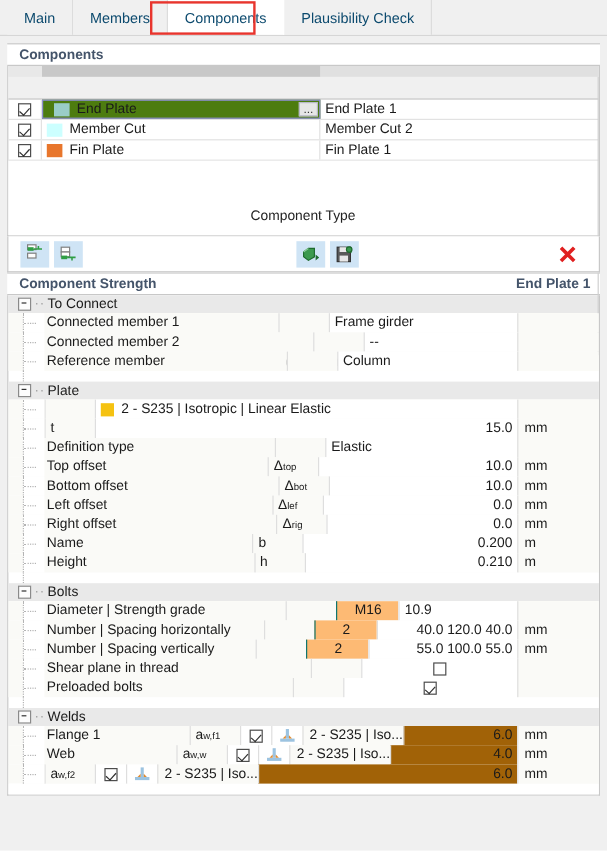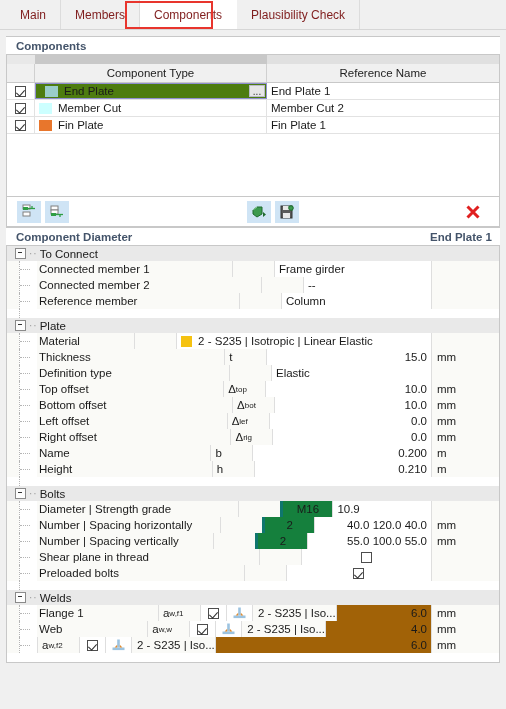--- a/index.html
+++ b/index.html
@@ -33,7 +33,7 @@
     align-items: center;
     padding: 0 14px;
     font-size: 12px;
-    color: #7f1d1d;
+    color: #0c4a6e;
     background: #f0f0f0;
     border-right: 1px solid #dcdcdc;
     cursor: default;

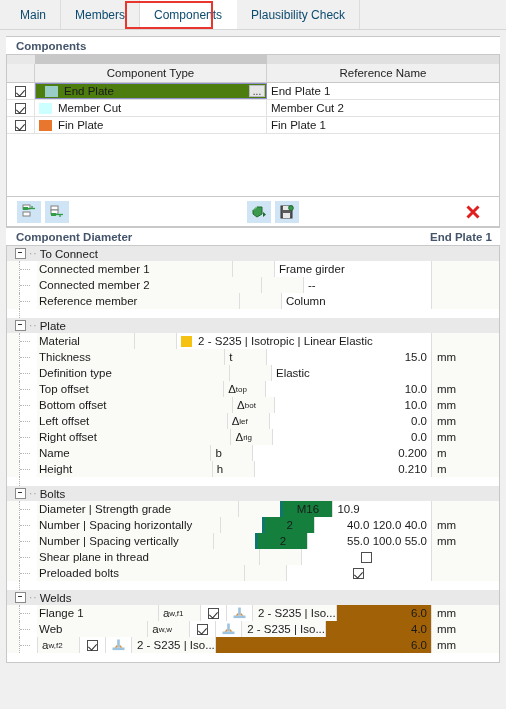--- a/index.html
+++ b/index.html
@@ -106,6 +106,7 @@
     height: 18px;
     background: #f0f0f0;
     border-bottom: 1px solid #c8c8c8;
+    flex-direction: column;
   }
   .colhdr {
     display: flex;

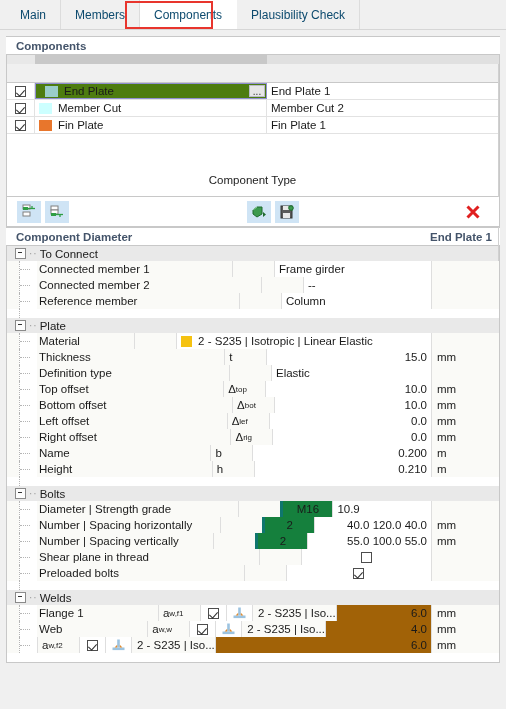--- a/index.html
+++ b/index.html
@@ -529,7 +529,7 @@
   </div>
 
   <div class="section-bar">
-    <span class="title">Component Diameter</span>
+    <span class="title">Component Strength</span>
     <span class="right">End Plate 1</span>
   </div>
 

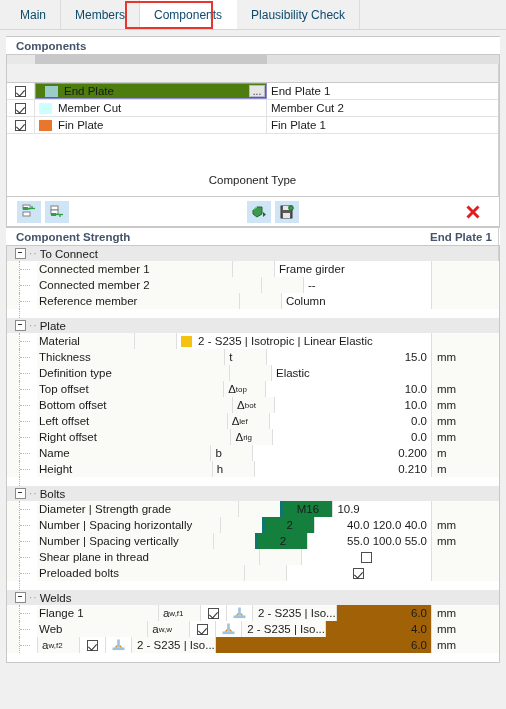--- a/index.html
+++ b/index.html
@@ -572,7 +572,6 @@
 
     <div class="prow">
       <div class="p-tree"></div>
-      <div class="p-label">Material</div>
       <div class="p-sym"></div>
       <div class="p-val">
         <span class="mat-swatch"></span>

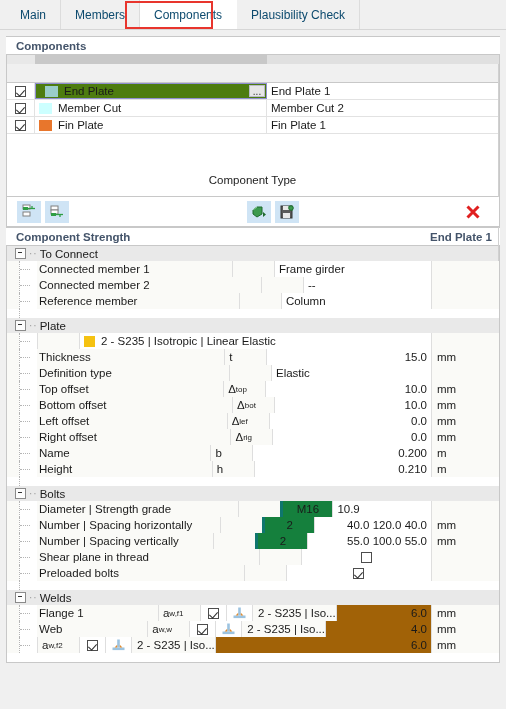--- a/index.html
+++ b/index.html
@@ -582,7 +582,6 @@
 
     <div class="prow">
       <div class="p-tree"></div>
-      <div class="p-label">Thickness</div>
       <div class="p-sym">t</div>
       <div class="p-val num">15.0</div>
       <div class="p-unit">mm</div>

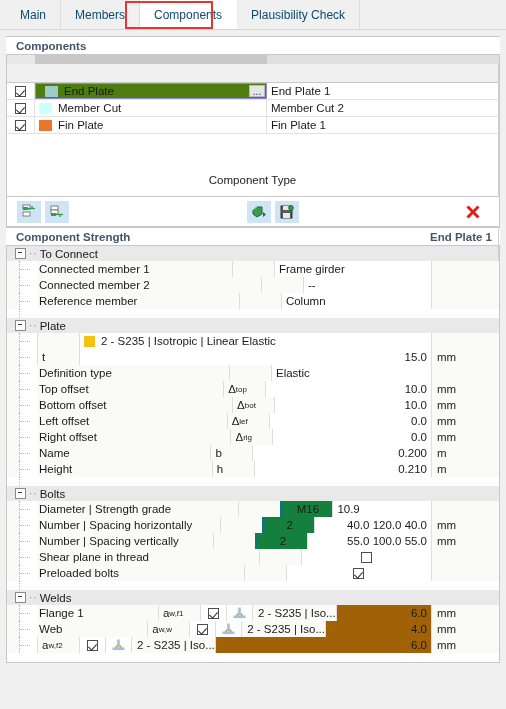--- a/index.html
+++ b/index.html
@@ -339,8 +339,8 @@
     align-items: center;
     justify-content: center;
     box-sizing: border-box;
-    border-left: 3px solid #0f766e;
-    background: #15803d;
+    border-left: 1px solid #0f766e;
+    background: #fdba74;
   }
   .mat-swatch {
     width: 11px;

